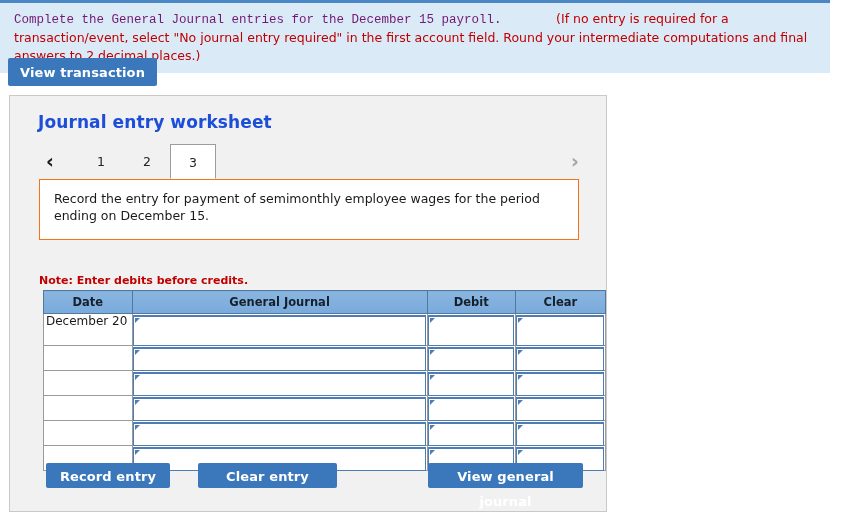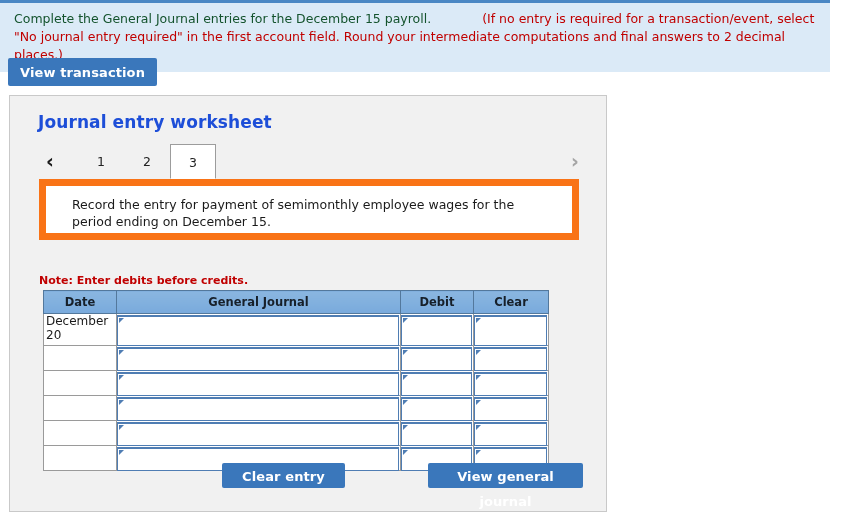--- a/index.html
+++ b/index.html
@@ -31,7 +31,8 @@
     font-size: 12.5px;
   }
   .banner-main {
-    color: #14532d;
+    color: #701a75;
+    font-family: Liberation Mono, monospace;
   }
   .banner-note {
     color: #c00000;

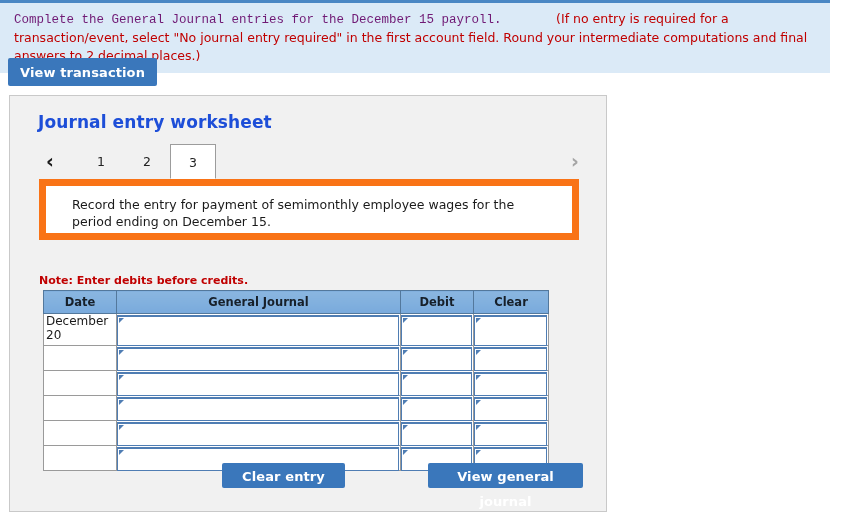--- a/index.html
+++ b/index.html
@@ -143,8 +143,8 @@
     height: 61px;
     box-sizing: border-box;
     background: #ffffff;
-    border: 7px solid #f97316;
-    padding: 11px 26px;
+    border: 1px solid #f97316;
+    padding: 11px 14px;
     font-size: 12.5px;
     line-height: 1.35;
     color: #1a1a1a;

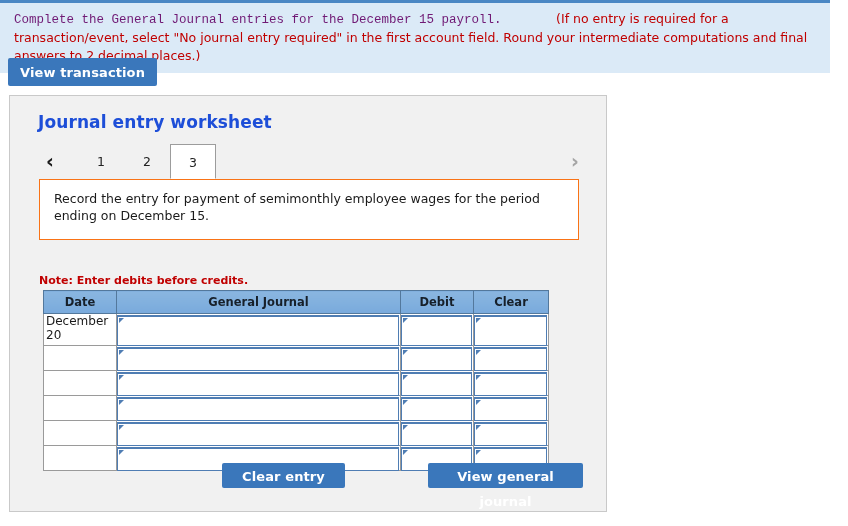--- a/index.html
+++ b/index.html
@@ -179,7 +179,7 @@
     color: #17202a;
     height: 18px;
     text-align: center;
-    padding: 2px 0;
+    padding: 2px 8px;
   }
   .col-date   { width: 72px; }
   .col-gj     { width: 283px; }

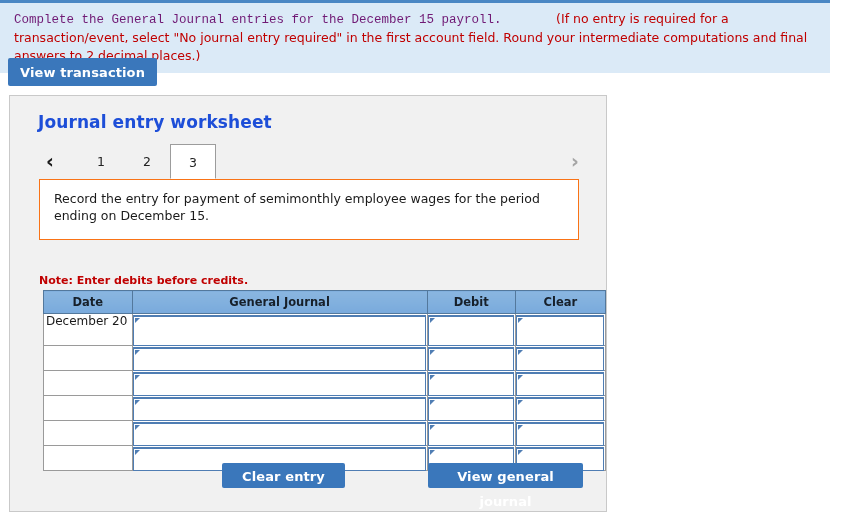--- a/index.html
+++ b/index.html
@@ -365,6 +365,7 @@
     </tbody>
   </table>
 
+  <button class="btn btn-record">Record entry</button>
   <button class="btn btn-clear">Clear entry</button>
   <button class="btn btn-viewgj">View general journal</button>
 

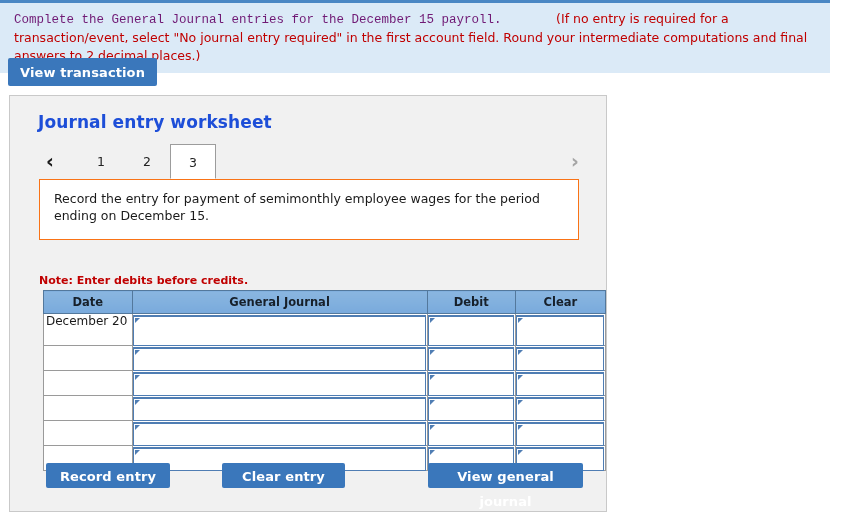--- a/index.html
+++ b/index.html
@@ -240,9 +240,9 @@
   }
   .btn-clear {
     position: absolute;
-    left: 212px;
+    left: 188px;
     top: 367px;
-    width: 123px;
+    width: 139px;
     height: 25px;
     line-height: 25px;
   }

